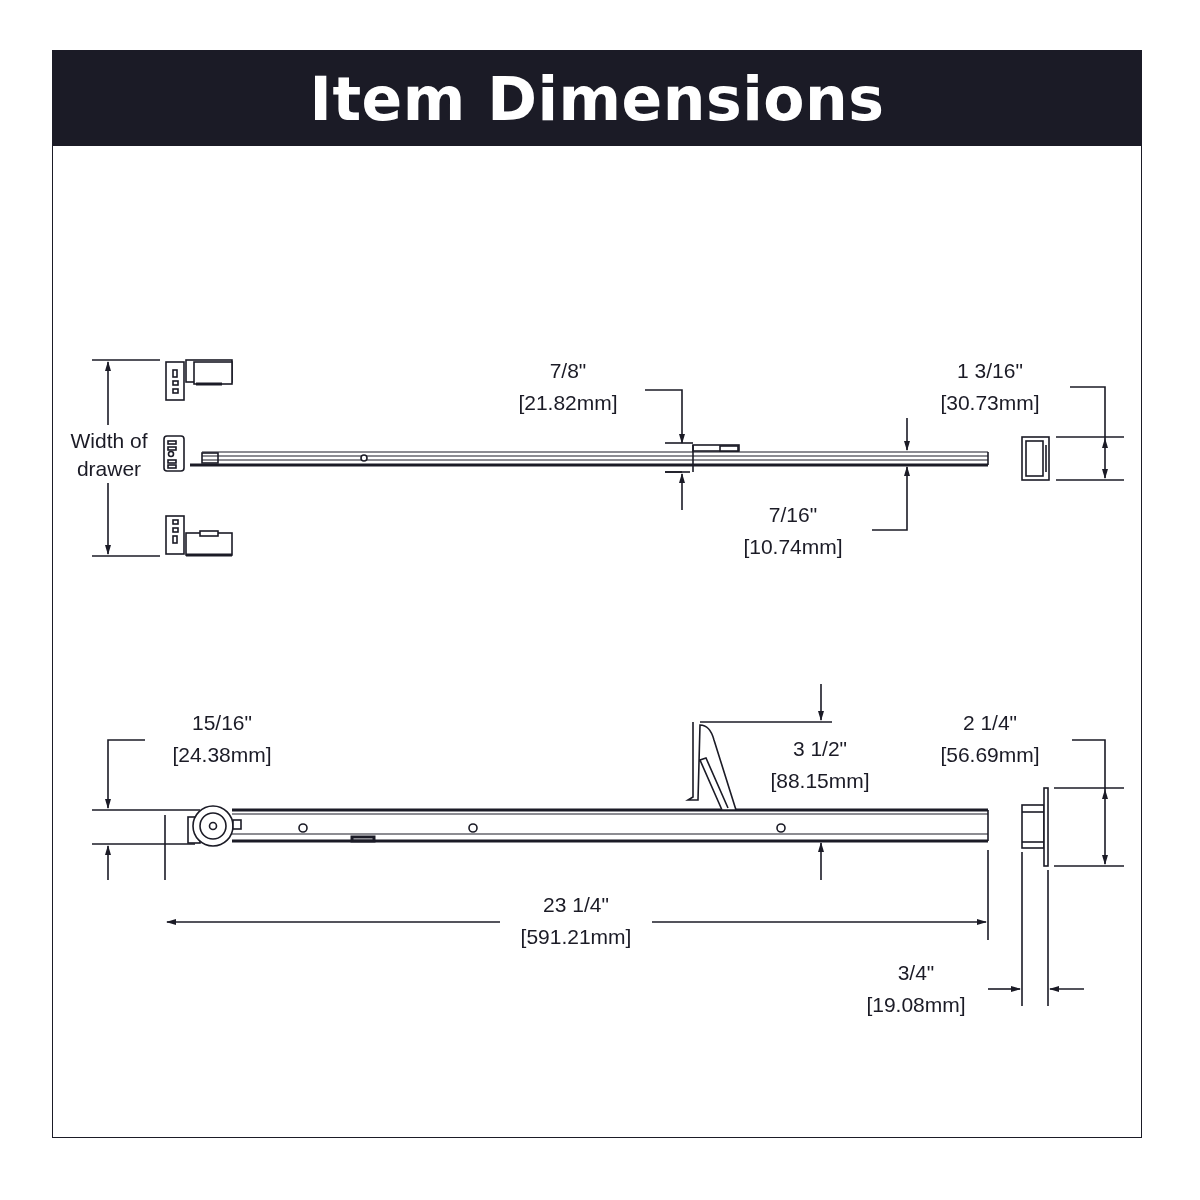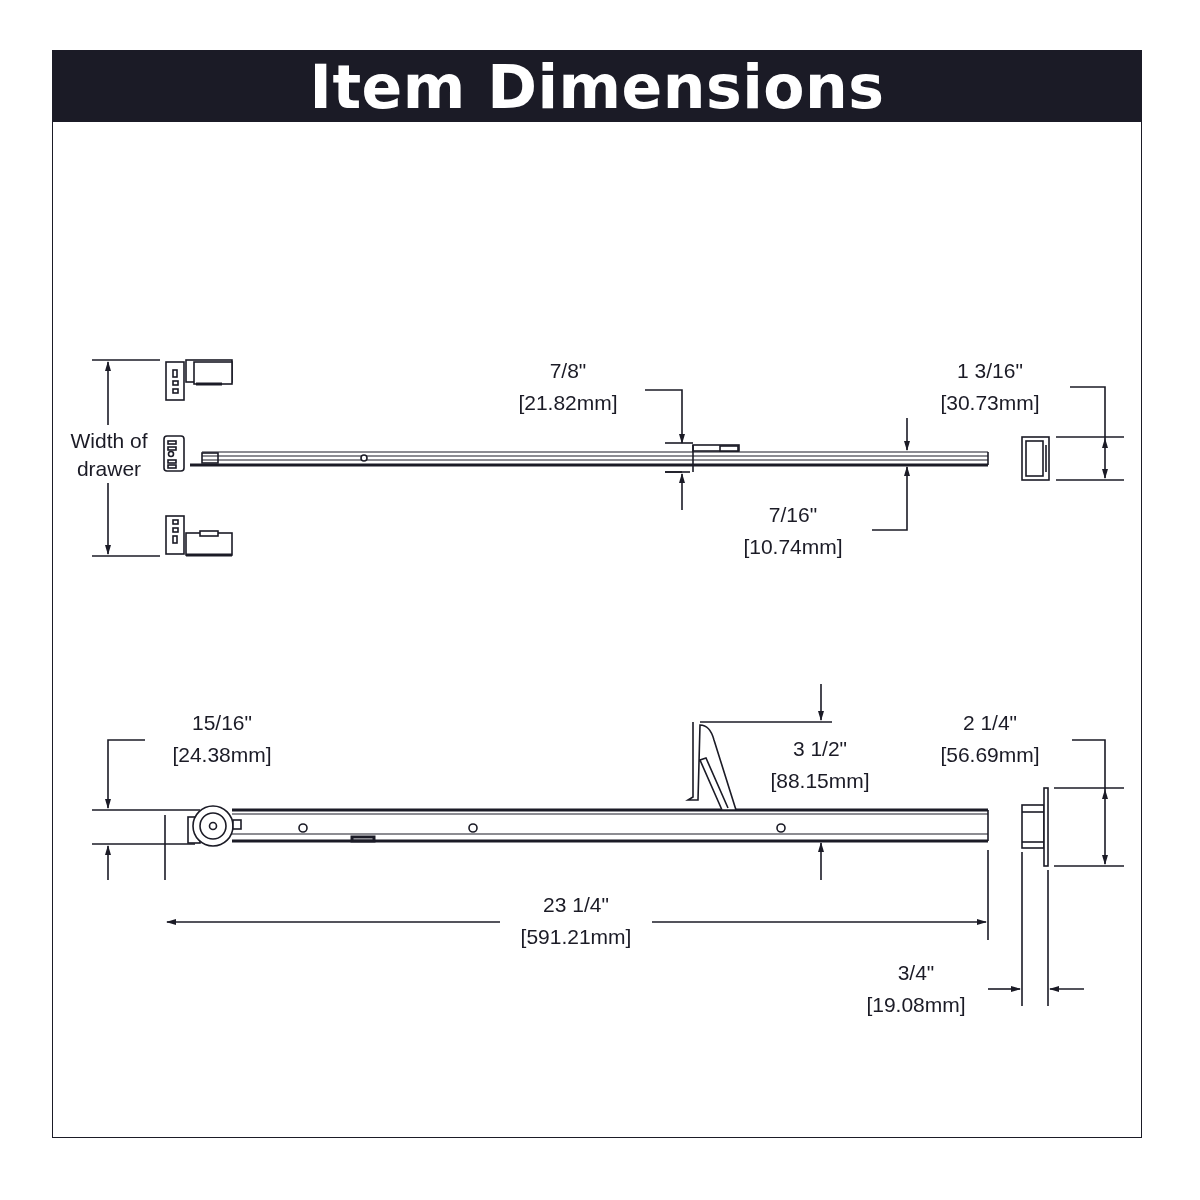--- a/index.html
+++ b/index.html
@@ -9,7 +9,7 @@
       border: 1.5px solid #1b1b26; box-sizing: border-box; background: #fff;
     }
     .header {
-      position: absolute; left: 0; top: 0; width: 100%; height: 71px;
+      position: absolute; left: 0; top: 0; width: 100%; height: 95px;
       background: #1b1b26; display: flex; align-items: center; justify-content: center;
     }
     .header-title {

